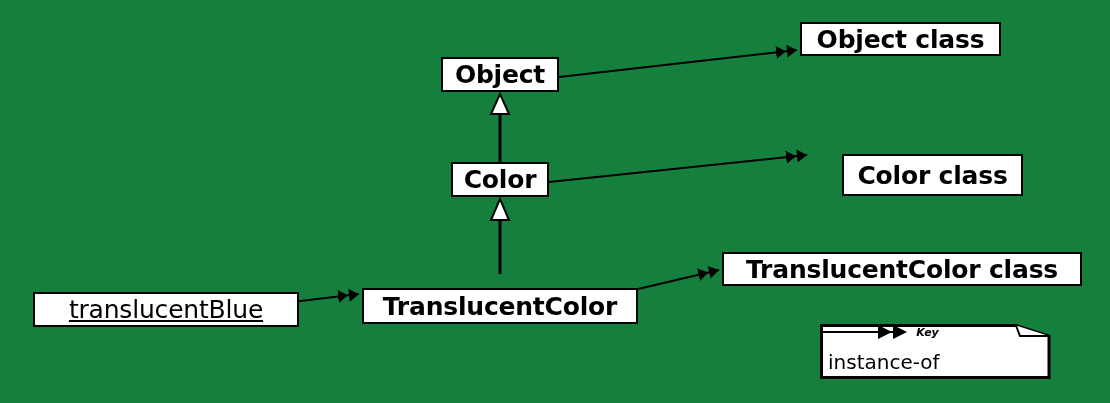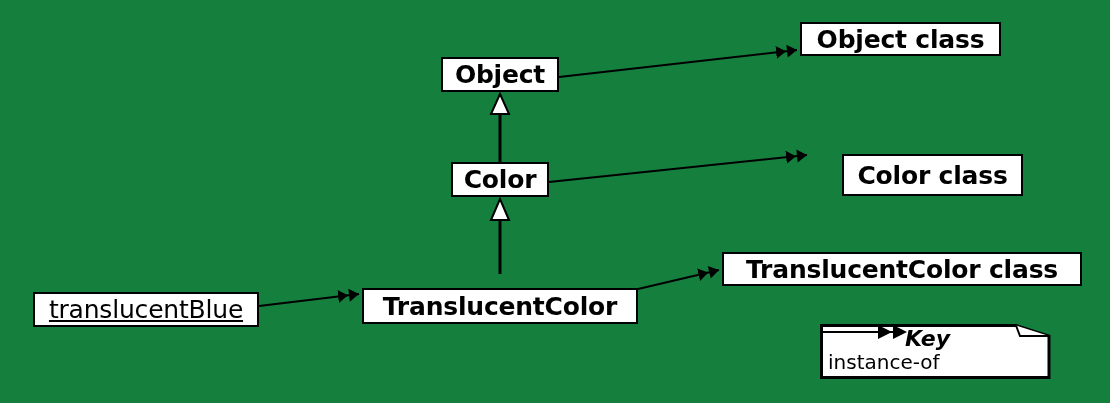--- a/index.html
+++ b/index.html
@@ -56,7 +56,7 @@
   #node-color-class   { left: 810px; top: 154px; width: 181px; height: 42px; margin-left: 32px; }
   #node-tcolor        { left: 362px; top: 274px; width: 276px; height: 36px; margin-top: 14px; }
   #node-tcolor-class  { left: 722px; top: 252px; width: 360px; height: 34px; text-align: center; }
-  #node-tblue         { left: 33px;  top: 292px; width: 226px; height: 35px; }
+  #node-tblue         { left: 33px;  top: 292px; width: 266px; height: 35px; }
 
   #node-object .node-label       { font-size: 25px; }
   #node-object-class .node-label { font-size: 25px; }

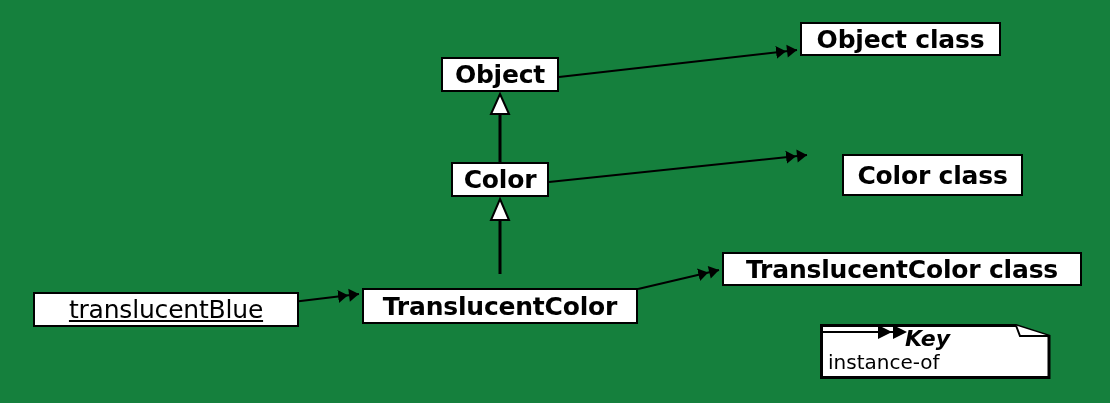--- a/index.html
+++ b/index.html
@@ -86,7 +86,7 @@
     top: 2px;
     width: 215px;
     text-align: center;
-    font-size: 22px;
+    font-size: 11px;
     font-weight: bold;
     font-style: italic;
     color: #000000;

